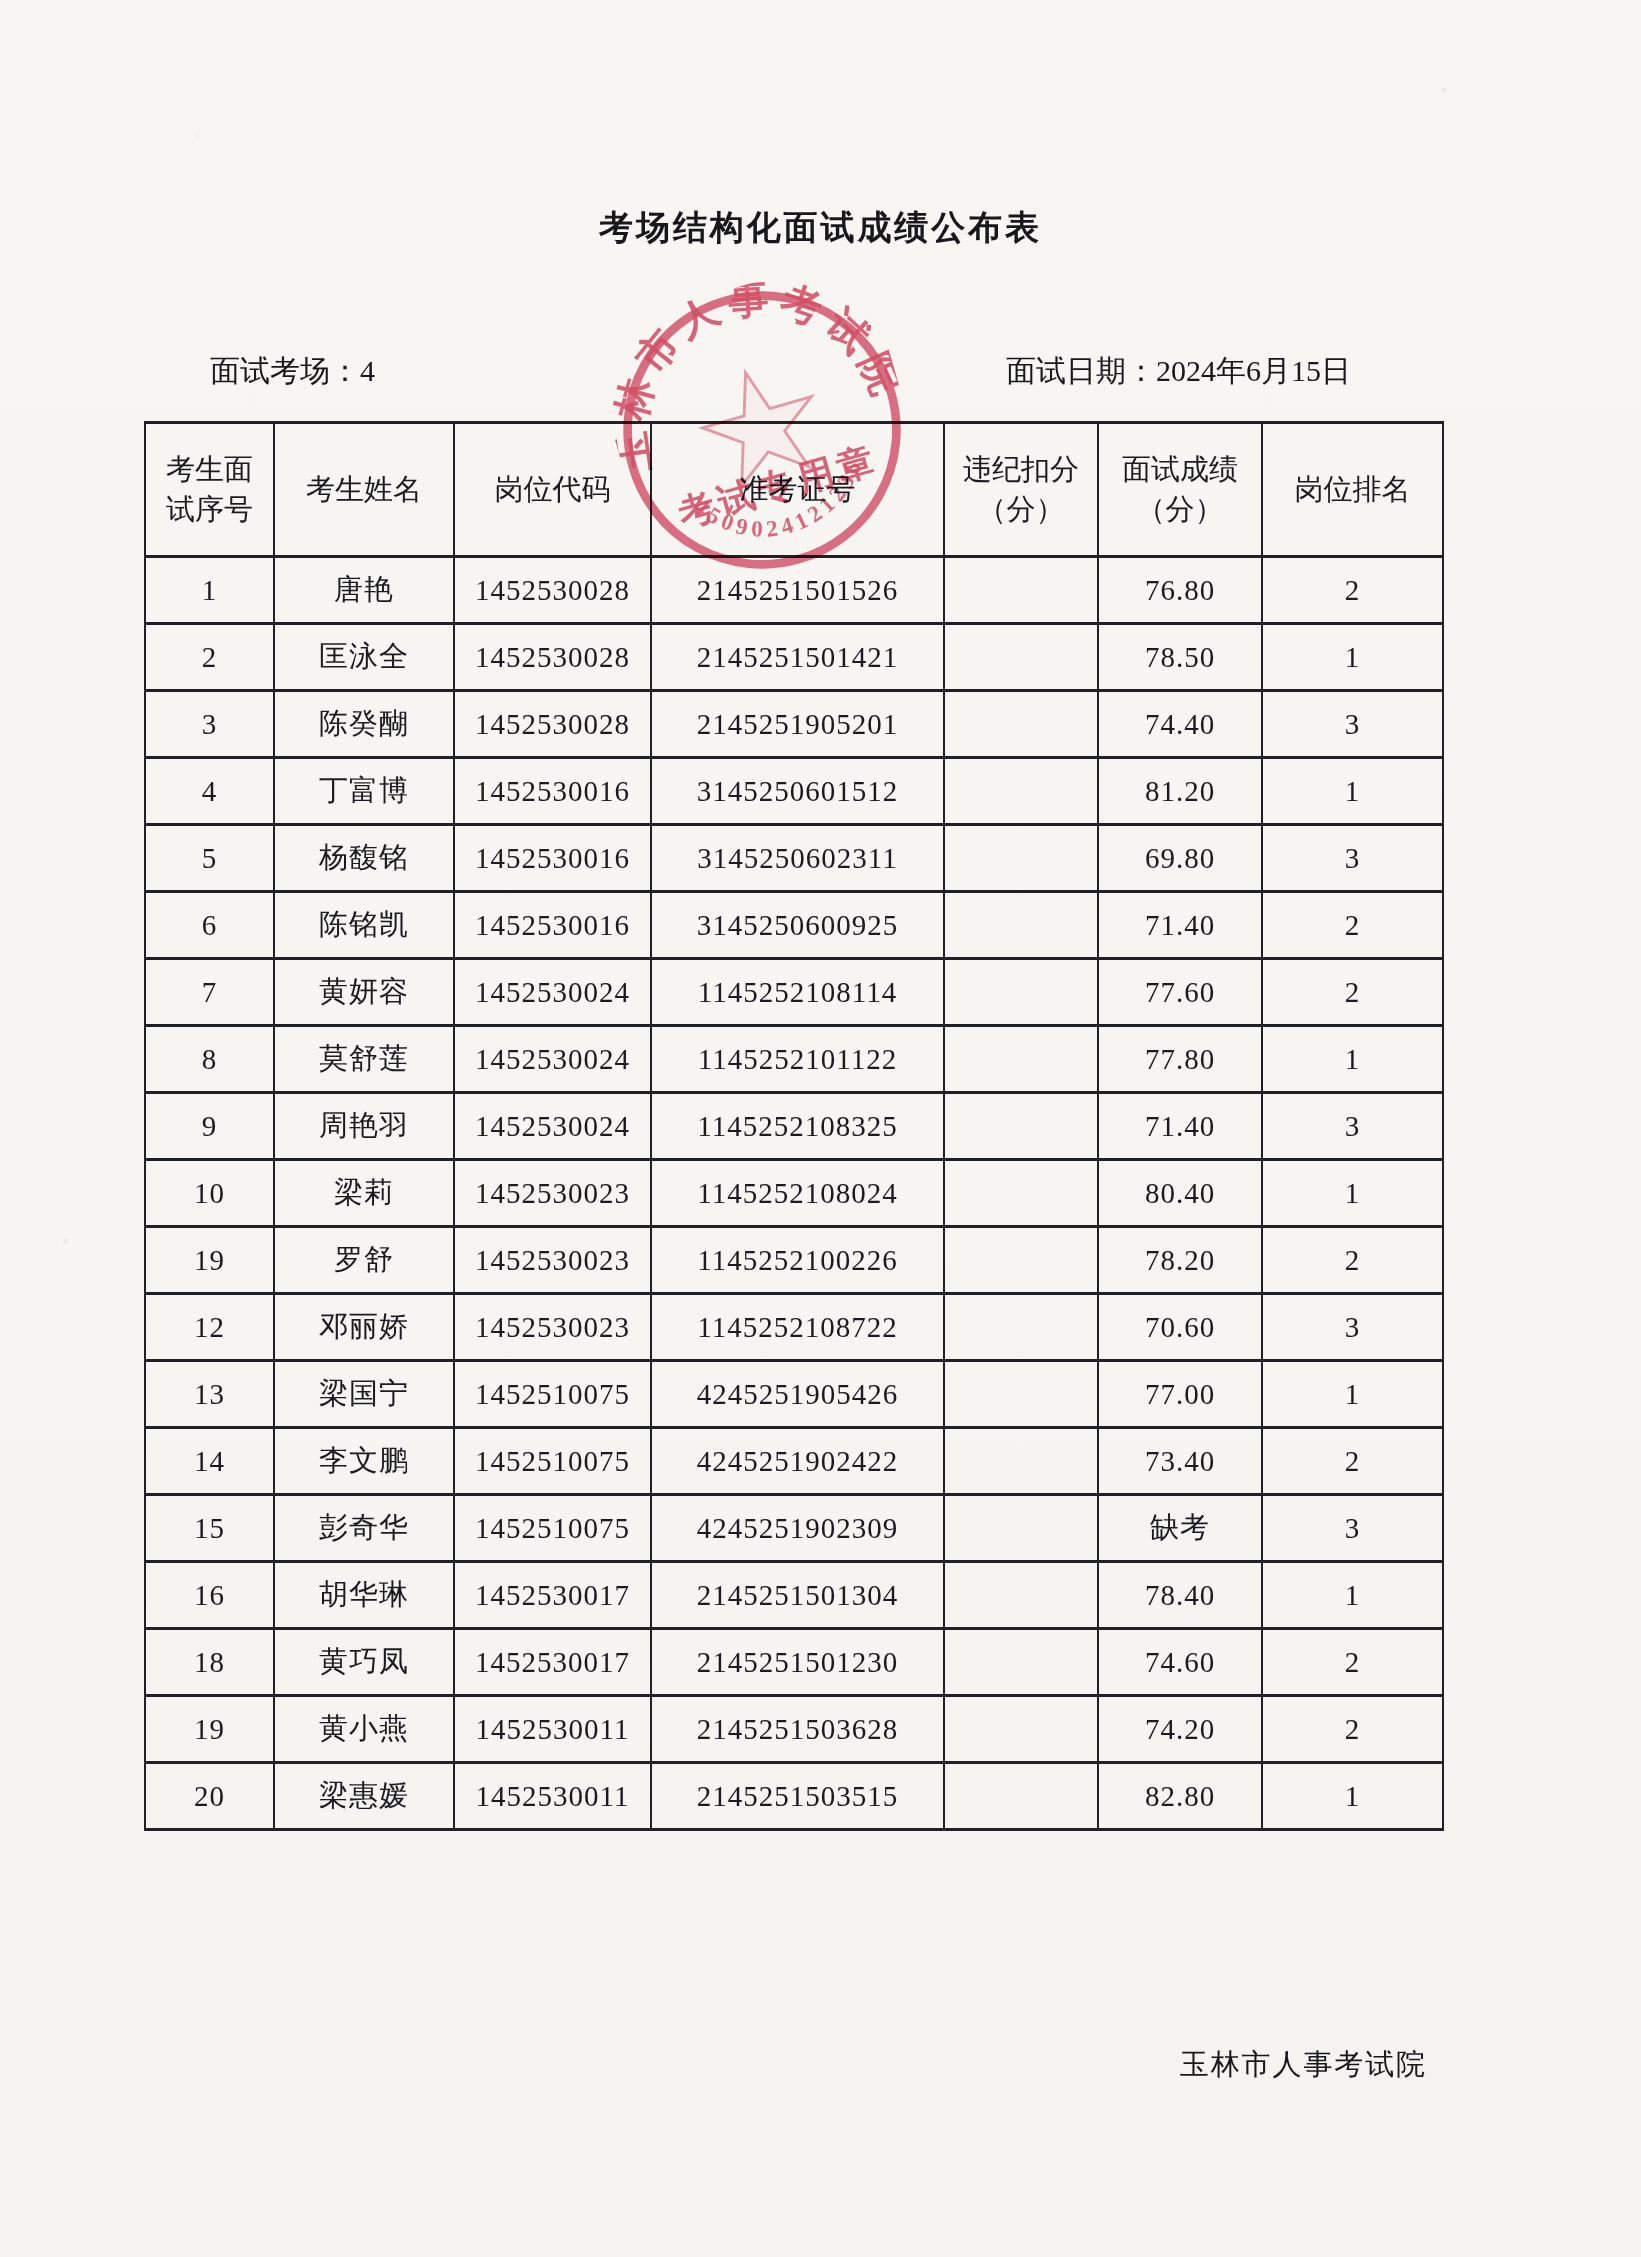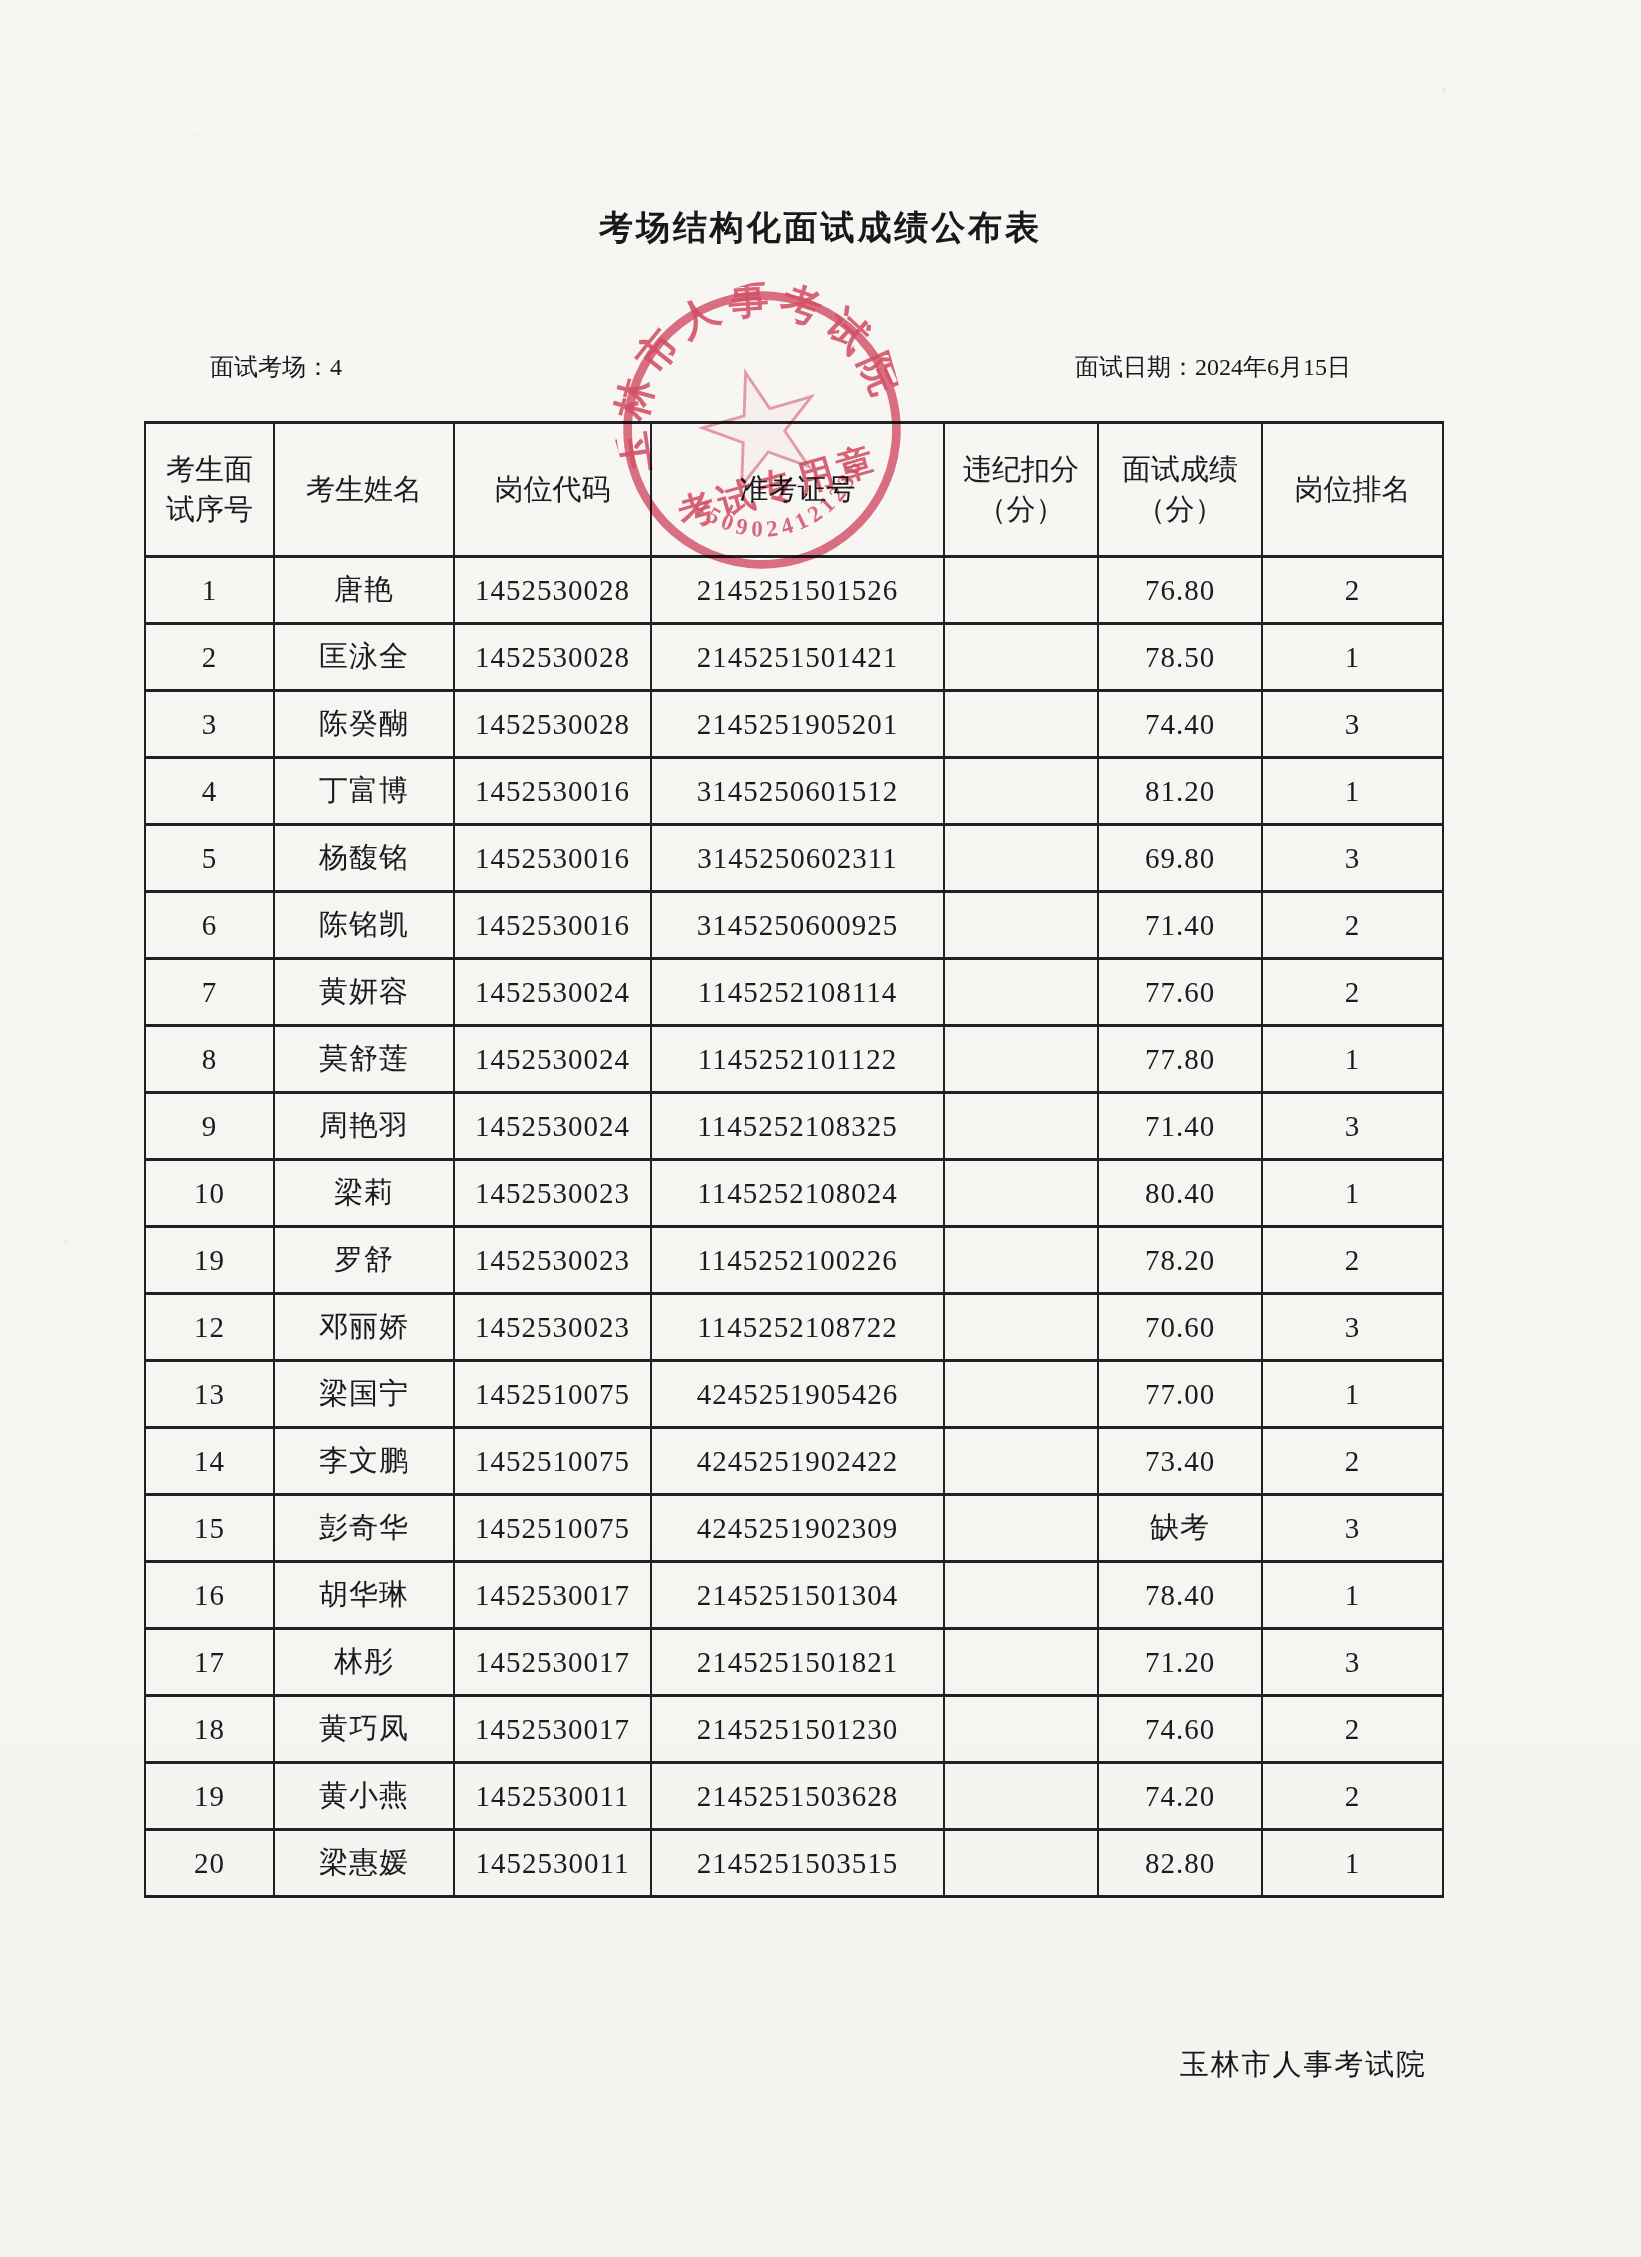--- a/index.html
+++ b/index.html
@@ -27,7 +27,7 @@
   .meta-row {
     position:absolute; top:351px; left:210px; right:290px;
     display:flex; justify-content:space-between;
-    font-size:24px;
+    font-size:30px;
   }
   .meta-item { white-space:nowrap; }
   table.results {

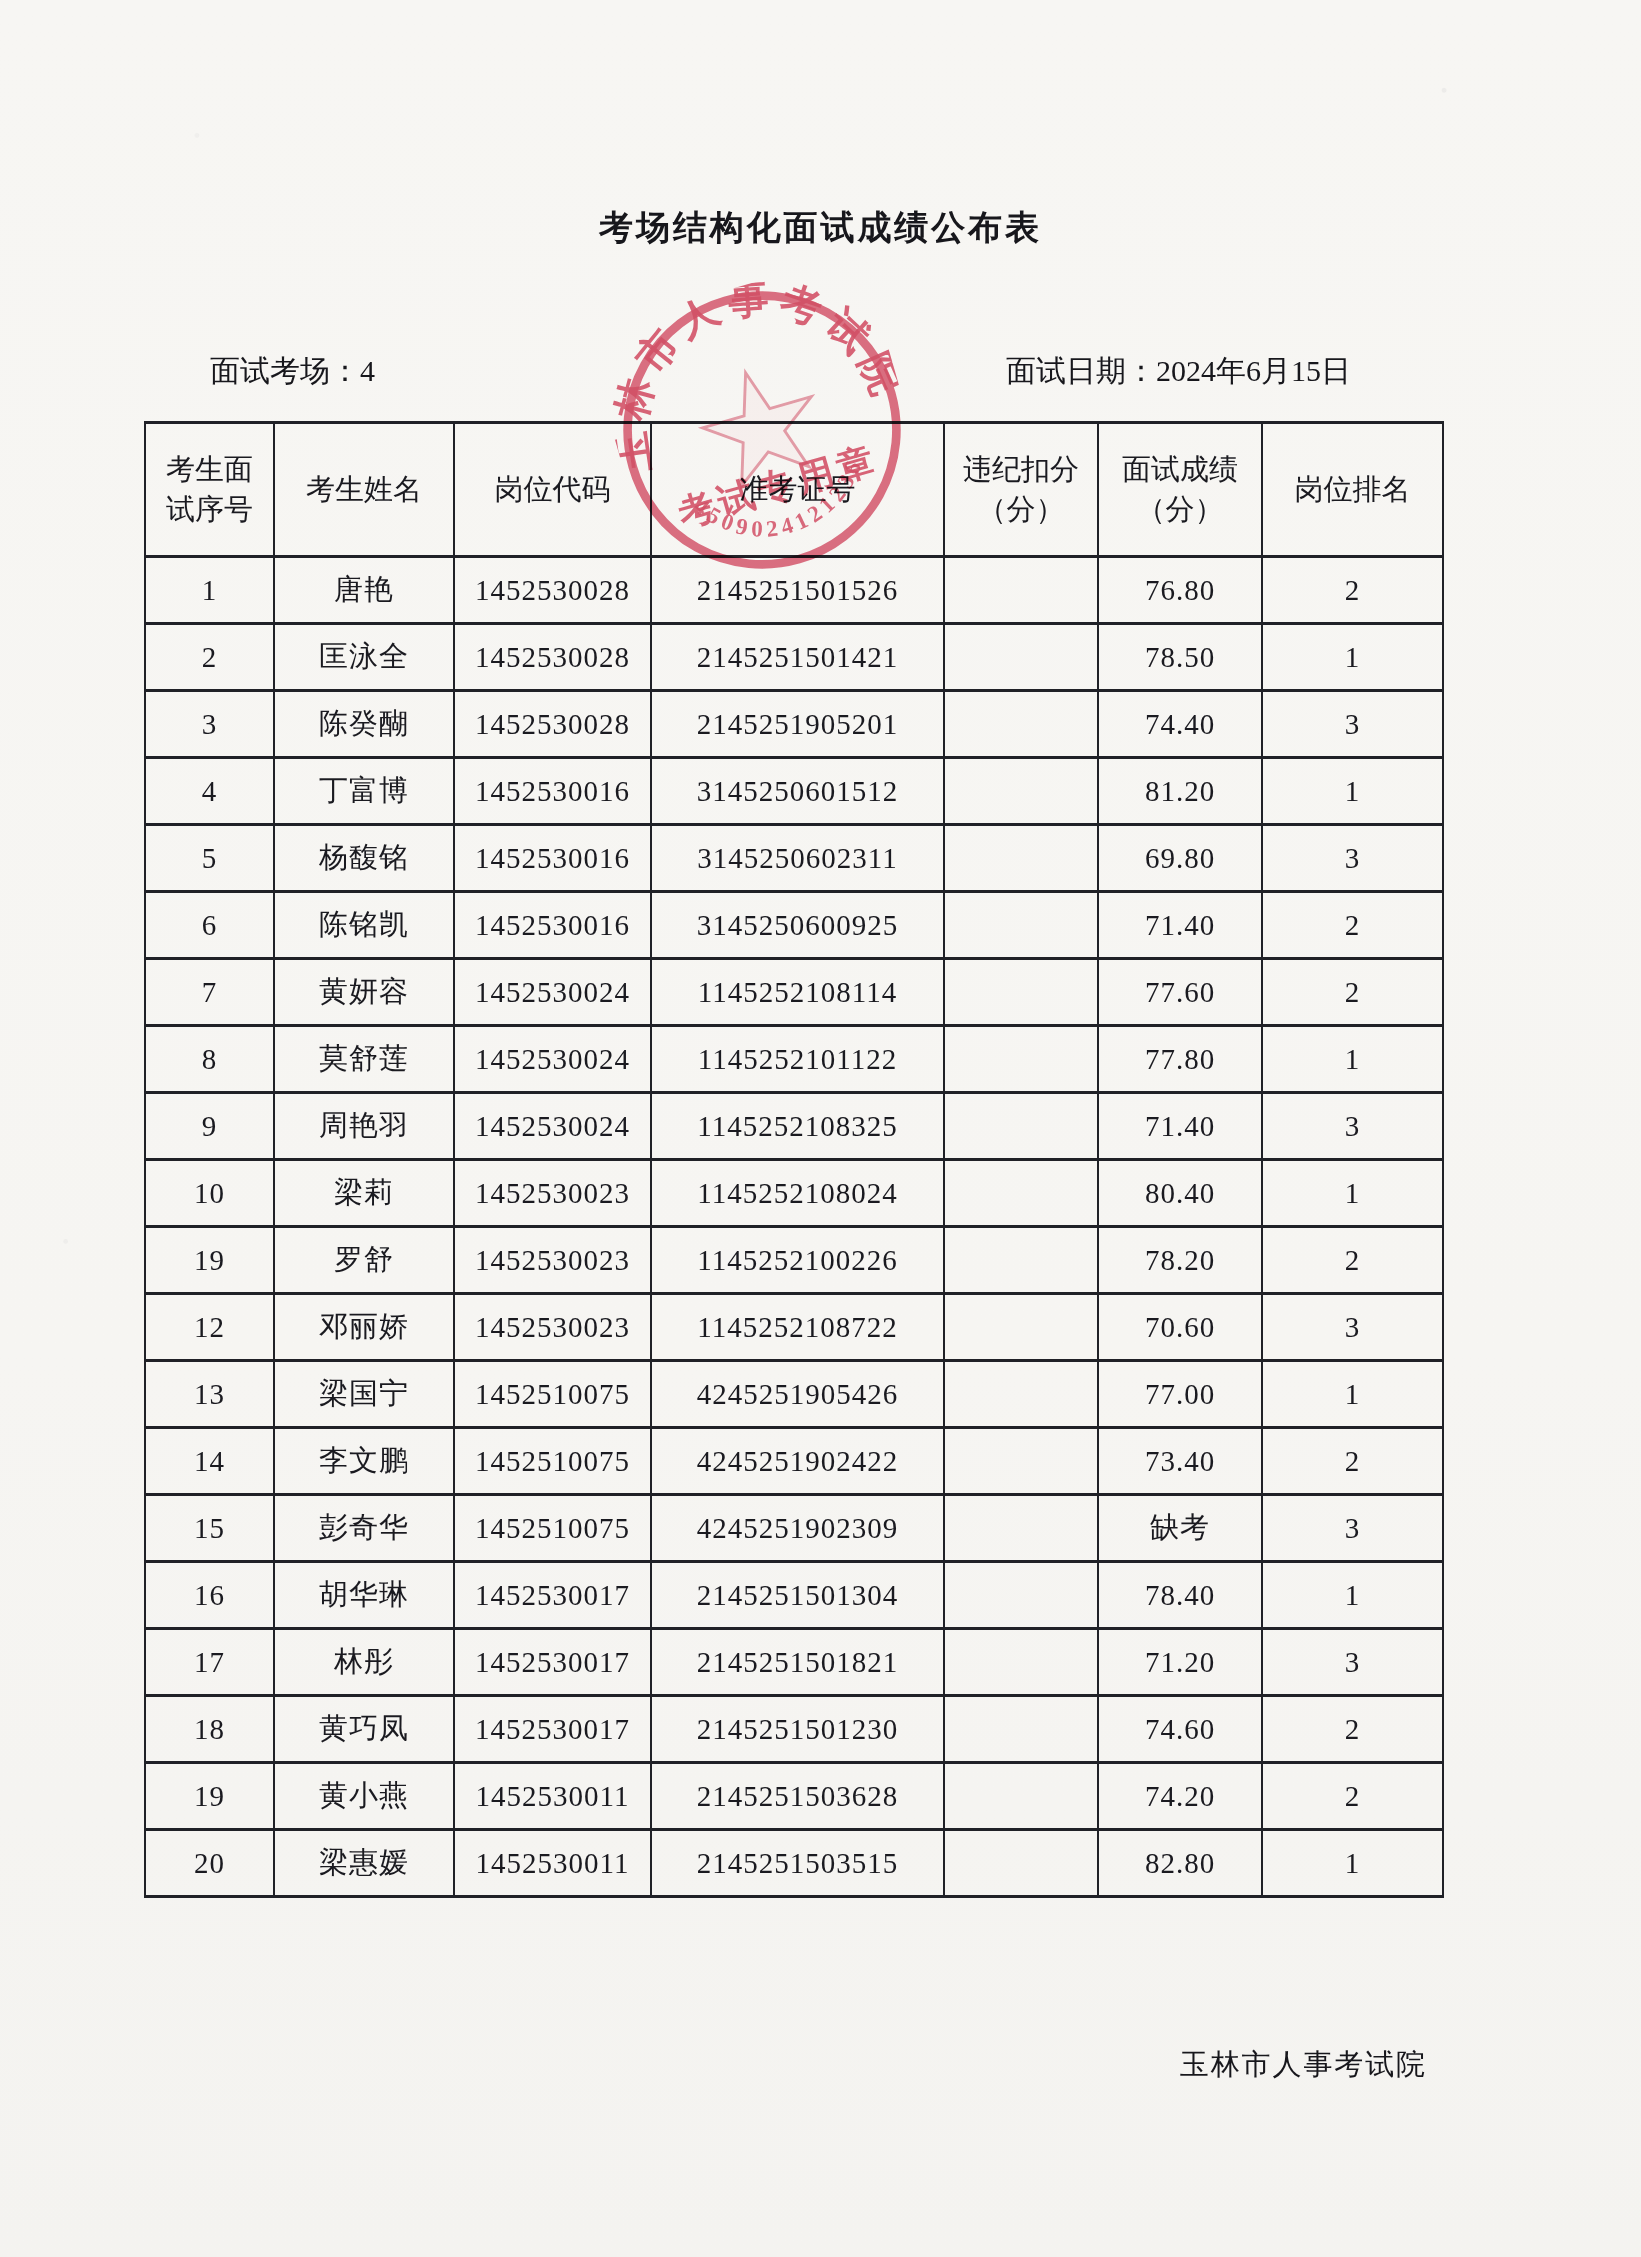--- a/index.html
+++ b/index.html
@@ -254,15 +254,6 @@
           <td>1</td>
         </tr>
         <tr>
-          <td>17</td>
-          <td>林彤</td>
-          <td>1452530017</td>
-          <td>2145251501821</td>
-          <td></td>
-          <td>71.20</td>
-          <td>3</td>
-        </tr>
-        <tr>
           <td>18</td>
           <td>黄巧凤</td>
           <td>1452530017</td>

